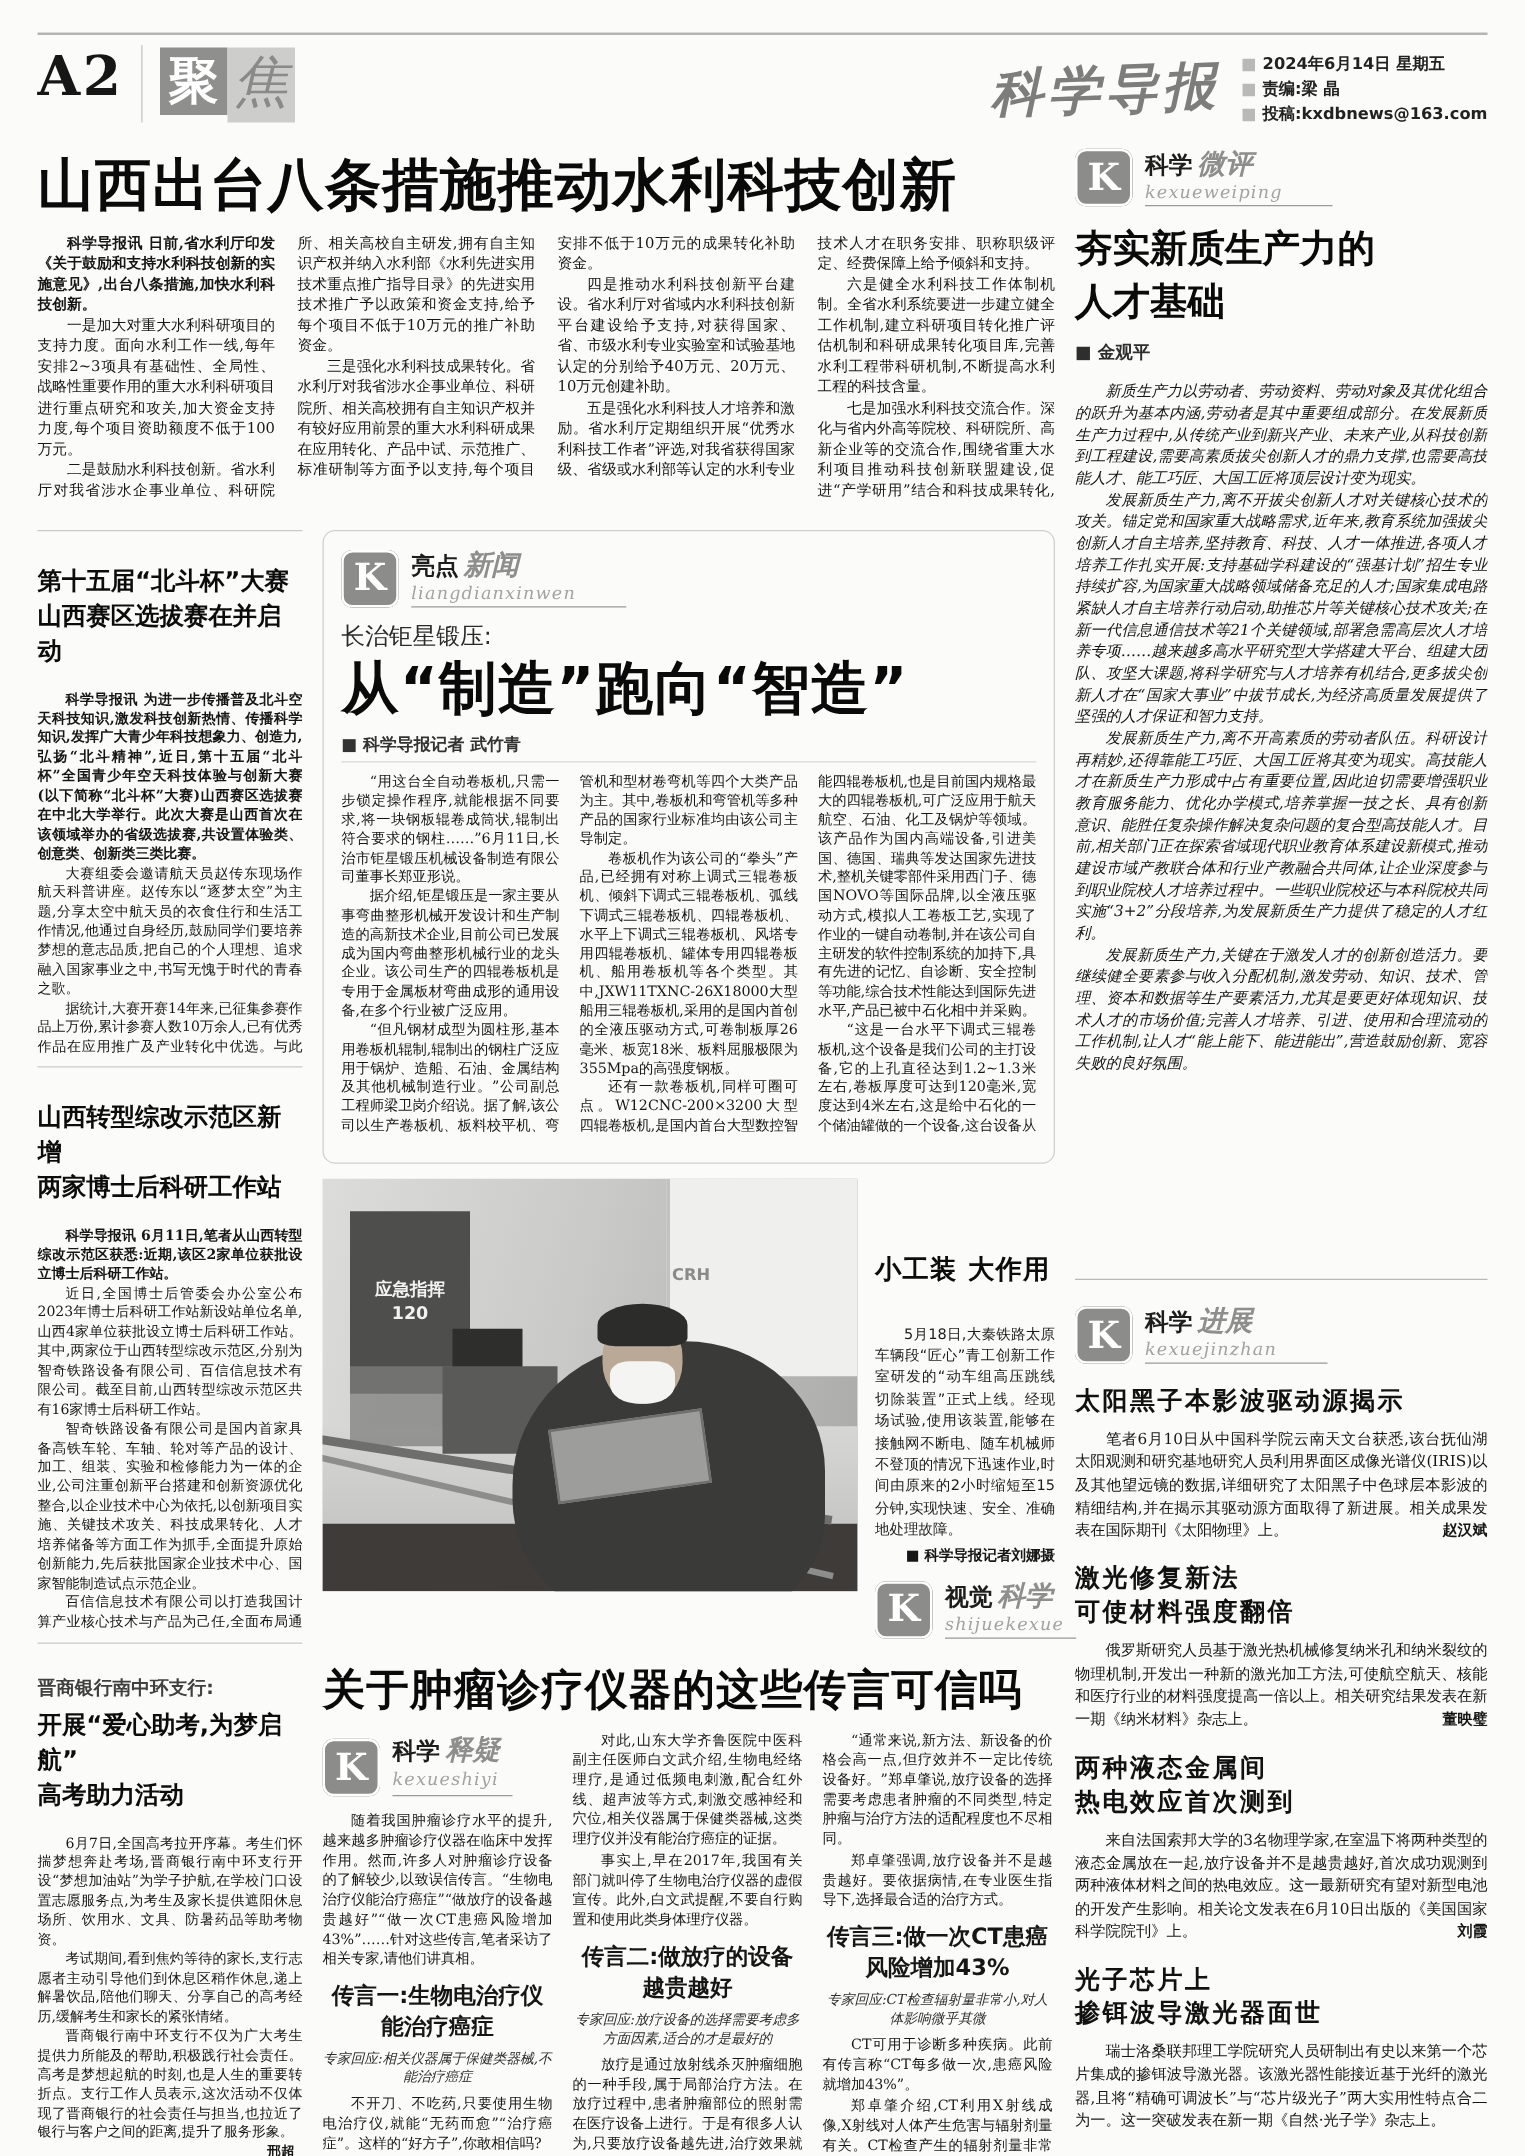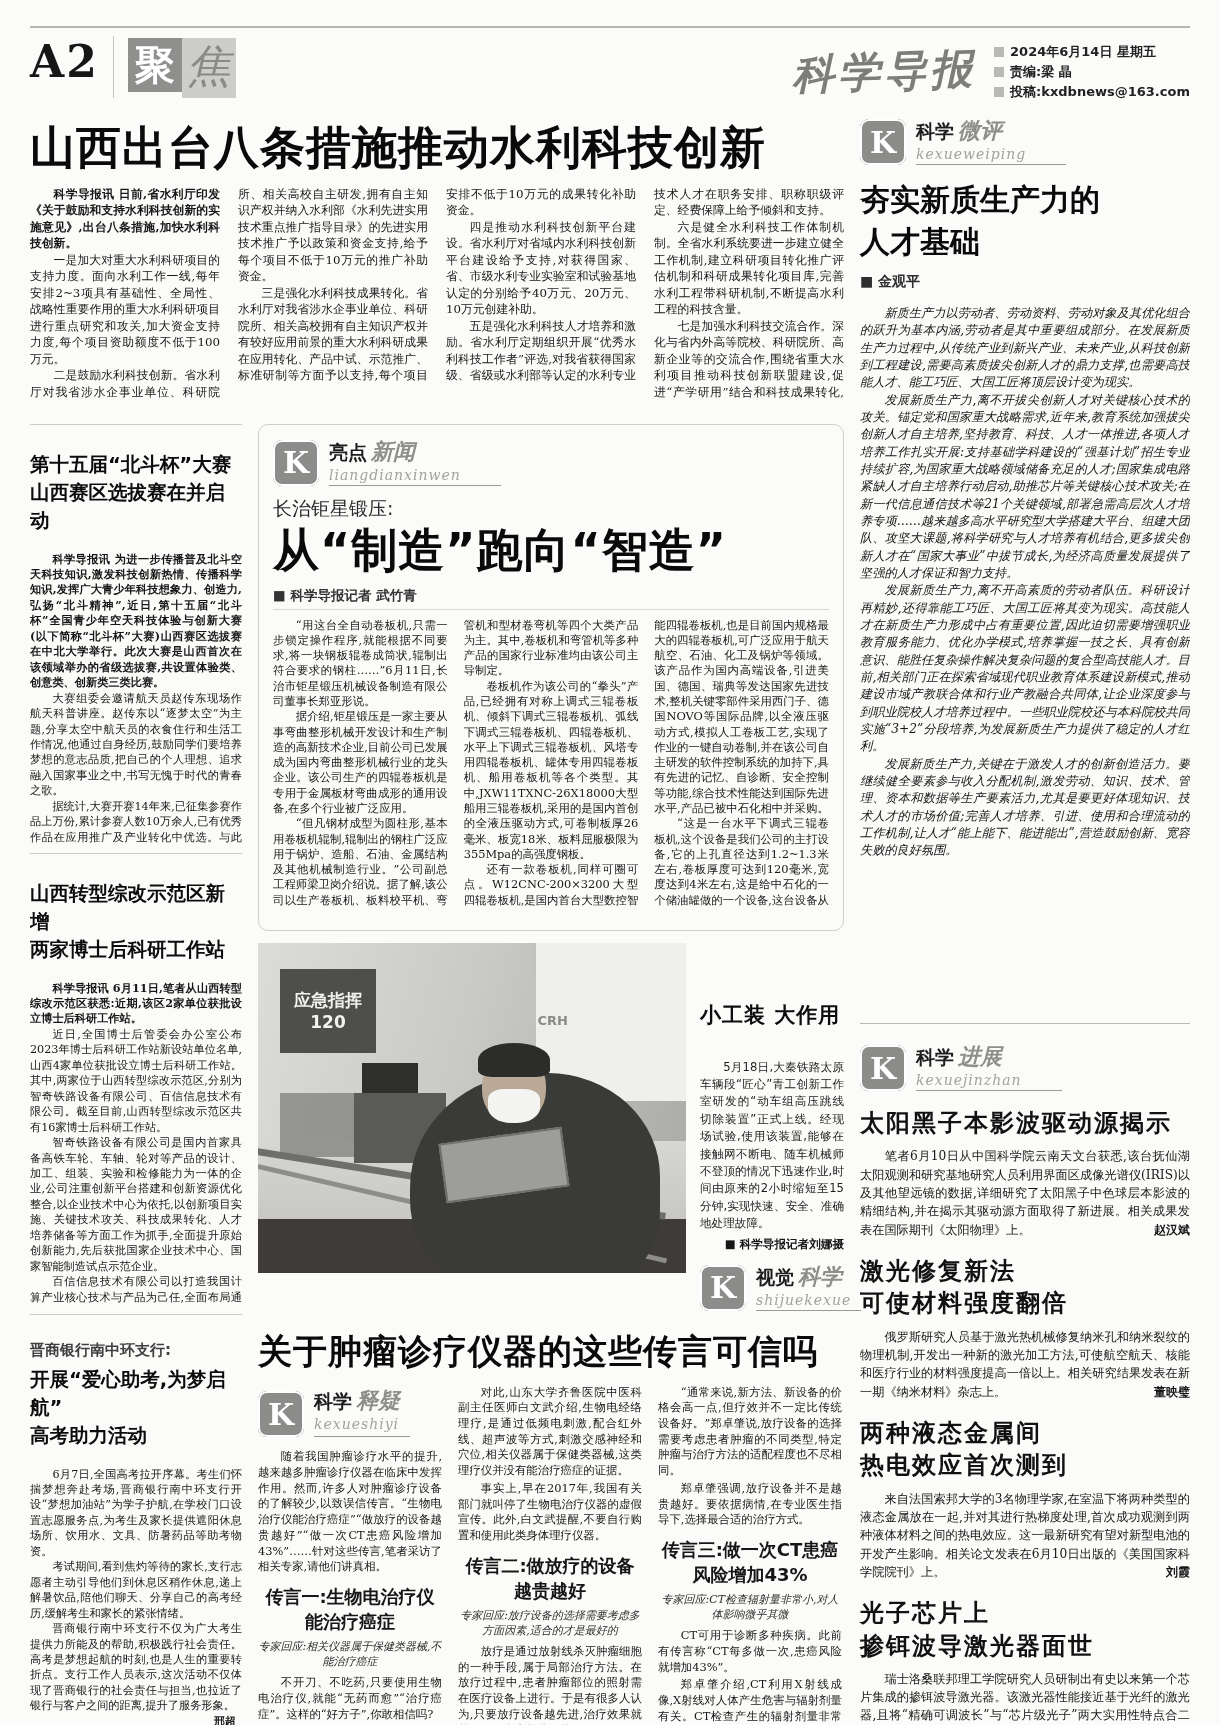--- a/index.html
+++ b/index.html
@@ -60,8 +60,8 @@
   .photo-row{display:flex;gap:14px;margin-top:12px;}
   .photo{position:relative;width:428px;height:330px;flex:none;overflow:hidden;background:linear-gradient(105deg,#dcdcda 0%,#c9c9c7 45%,#a8a8a6 100%);}
   .ph-floor{position:absolute;left:0;bottom:0;width:100%;height:40%;background:linear-gradient(#d6d6d4,#bdbdbb);}
-  .ph-sign{position:absolute;left:22px;top:26px;width:96px;height:84px;background:#4e4e4c;color:#f2f2f0;
-           font-family:"DejaVu Sans",sans-serif;font-weight:900;font-size:17px;line-height:1.3;display:flex;align-items:center;justify-content:center;text-align:center;padding:6px;box-sizing:border-box;}
+  .ph-sign{position:absolute;left:22px;top:26px;width:96px;height:146px;background:#4e4e4c;color:#f2f2f0;
+           font-family:"DejaVu Sans",sans-serif;font-weight:900;font-size:14px;line-height:1.3;display:flex;align-items:center;justify-content:center;text-align:center;padding:6px;box-sizing:border-box;}
   .ph-sign2{position:absolute;left:22px;top:150px;width:96px;height:64px;background:#7f7f7d;opacity:.75;}
   .ph-cab{position:absolute;right:0;top:0;width:150px;height:158px;background:#efefed;border-left:3px solid #c2c2c0;}
   .ph-crh{position:absolute;right:118px;top:70px;color:#8a8a88;font-family:"DejaVu Sans",sans-serif;font-weight:900;font-size:13px;}

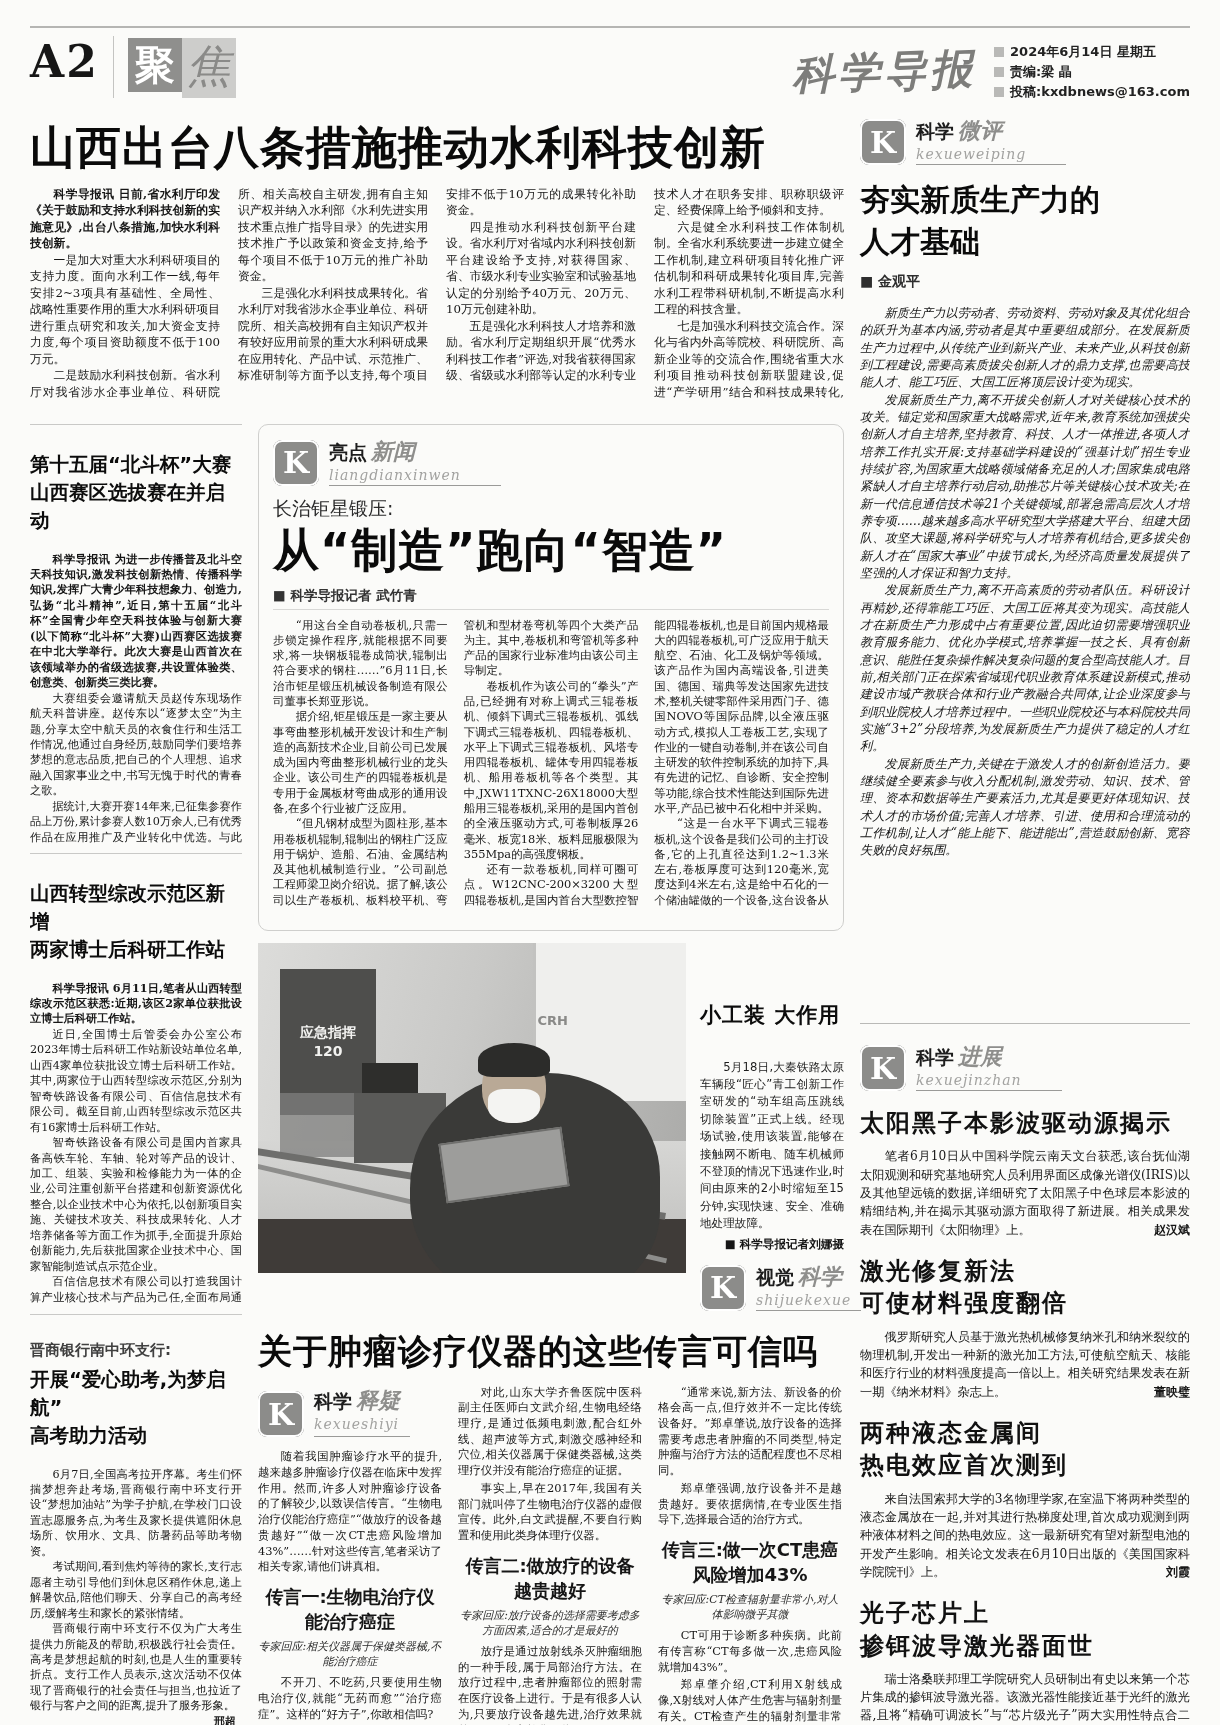--- a/index.html
+++ b/index.html
@@ -96,7 +96,7 @@
   .essay{font-style:italic;font-size:12.2px;line-height:1.42;text-align:justify;height:702px;overflow:hidden;color:#141414;}
   .essay p{margin:0;text-indent:2em;}
   .rr-div{border:none;border-top:1px solid #b9b9b7;margin:16px 0 18px;}
-  .jz-title{font-family:"DejaVu Sans",sans-serif;font-weight:700;font-size:24px;line-height:1.35;letter-spacing:2px;color:#111;margin:16px 0 8px;}
+  .jz-title{font-family:"DejaVu Sans",sans-serif;font-weight:700;font-size:20px;line-height:1.35;letter-spacing:2px;color:#111;margin:16px 0 8px;}
   .jz-body{font-size:12.2px;line-height:1.5;text-align:justify;margin:0 0 10px;}
   .jz-body .txt{display:inline;}
   .jz-body .txt::before{content:"";display:inline-block;width:2em;}

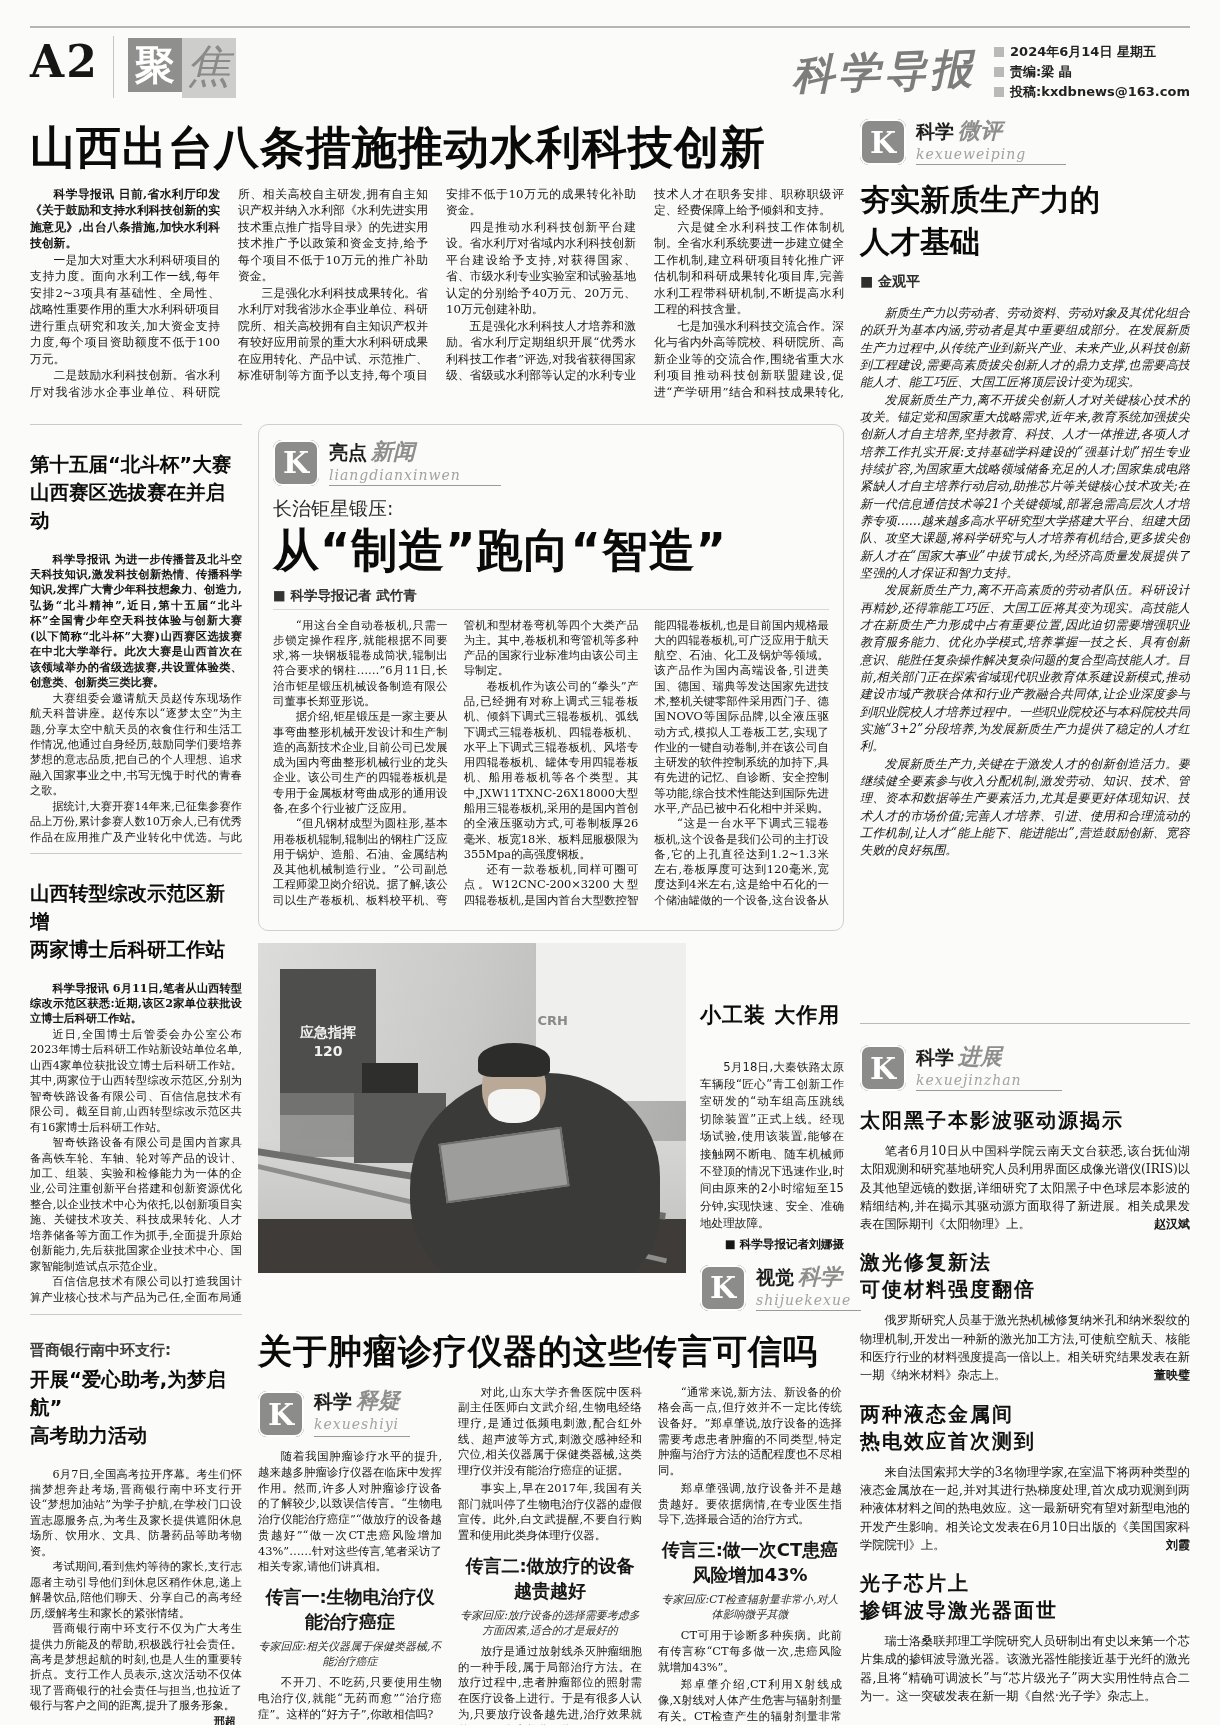--- a/index.html
+++ b/index.html
@@ -341,7 +341,7 @@
 
         <article>
           <h3 class="jz-title"><span>两种液态金属间</span><br><span>热电效应首次测到</span></h3>
-          <p class="jz-body"><span class="txt">来自法国索邦大学的3名物理学家,在室温下将两种类型的液态金属放在一起,并对其进行热梯度处理,首次成功观测到两种液体材料之间的热电效应。这一最新研究有望对新型电池的开发产生影响。相关论文发表在6月10日出版的《美国国家科学院院刊》上。</span><span class="au">刘霞</span></p>
+          <p class="jz-body"><span class="txt">来自法国索邦大学的3名物理学家,在室温下将两种类型的液态金属放在一起,放疗设备并不是越贵越好,首次成功观测到两种液体材料之间的热电效应。这一最新研究有望对新型电池的开发产生影响。相关论文发表在6月10日出版的《美国国家科学院院刊》上。</span><span class="au">刘霞</span></p>
         </article>
 
         <article>

